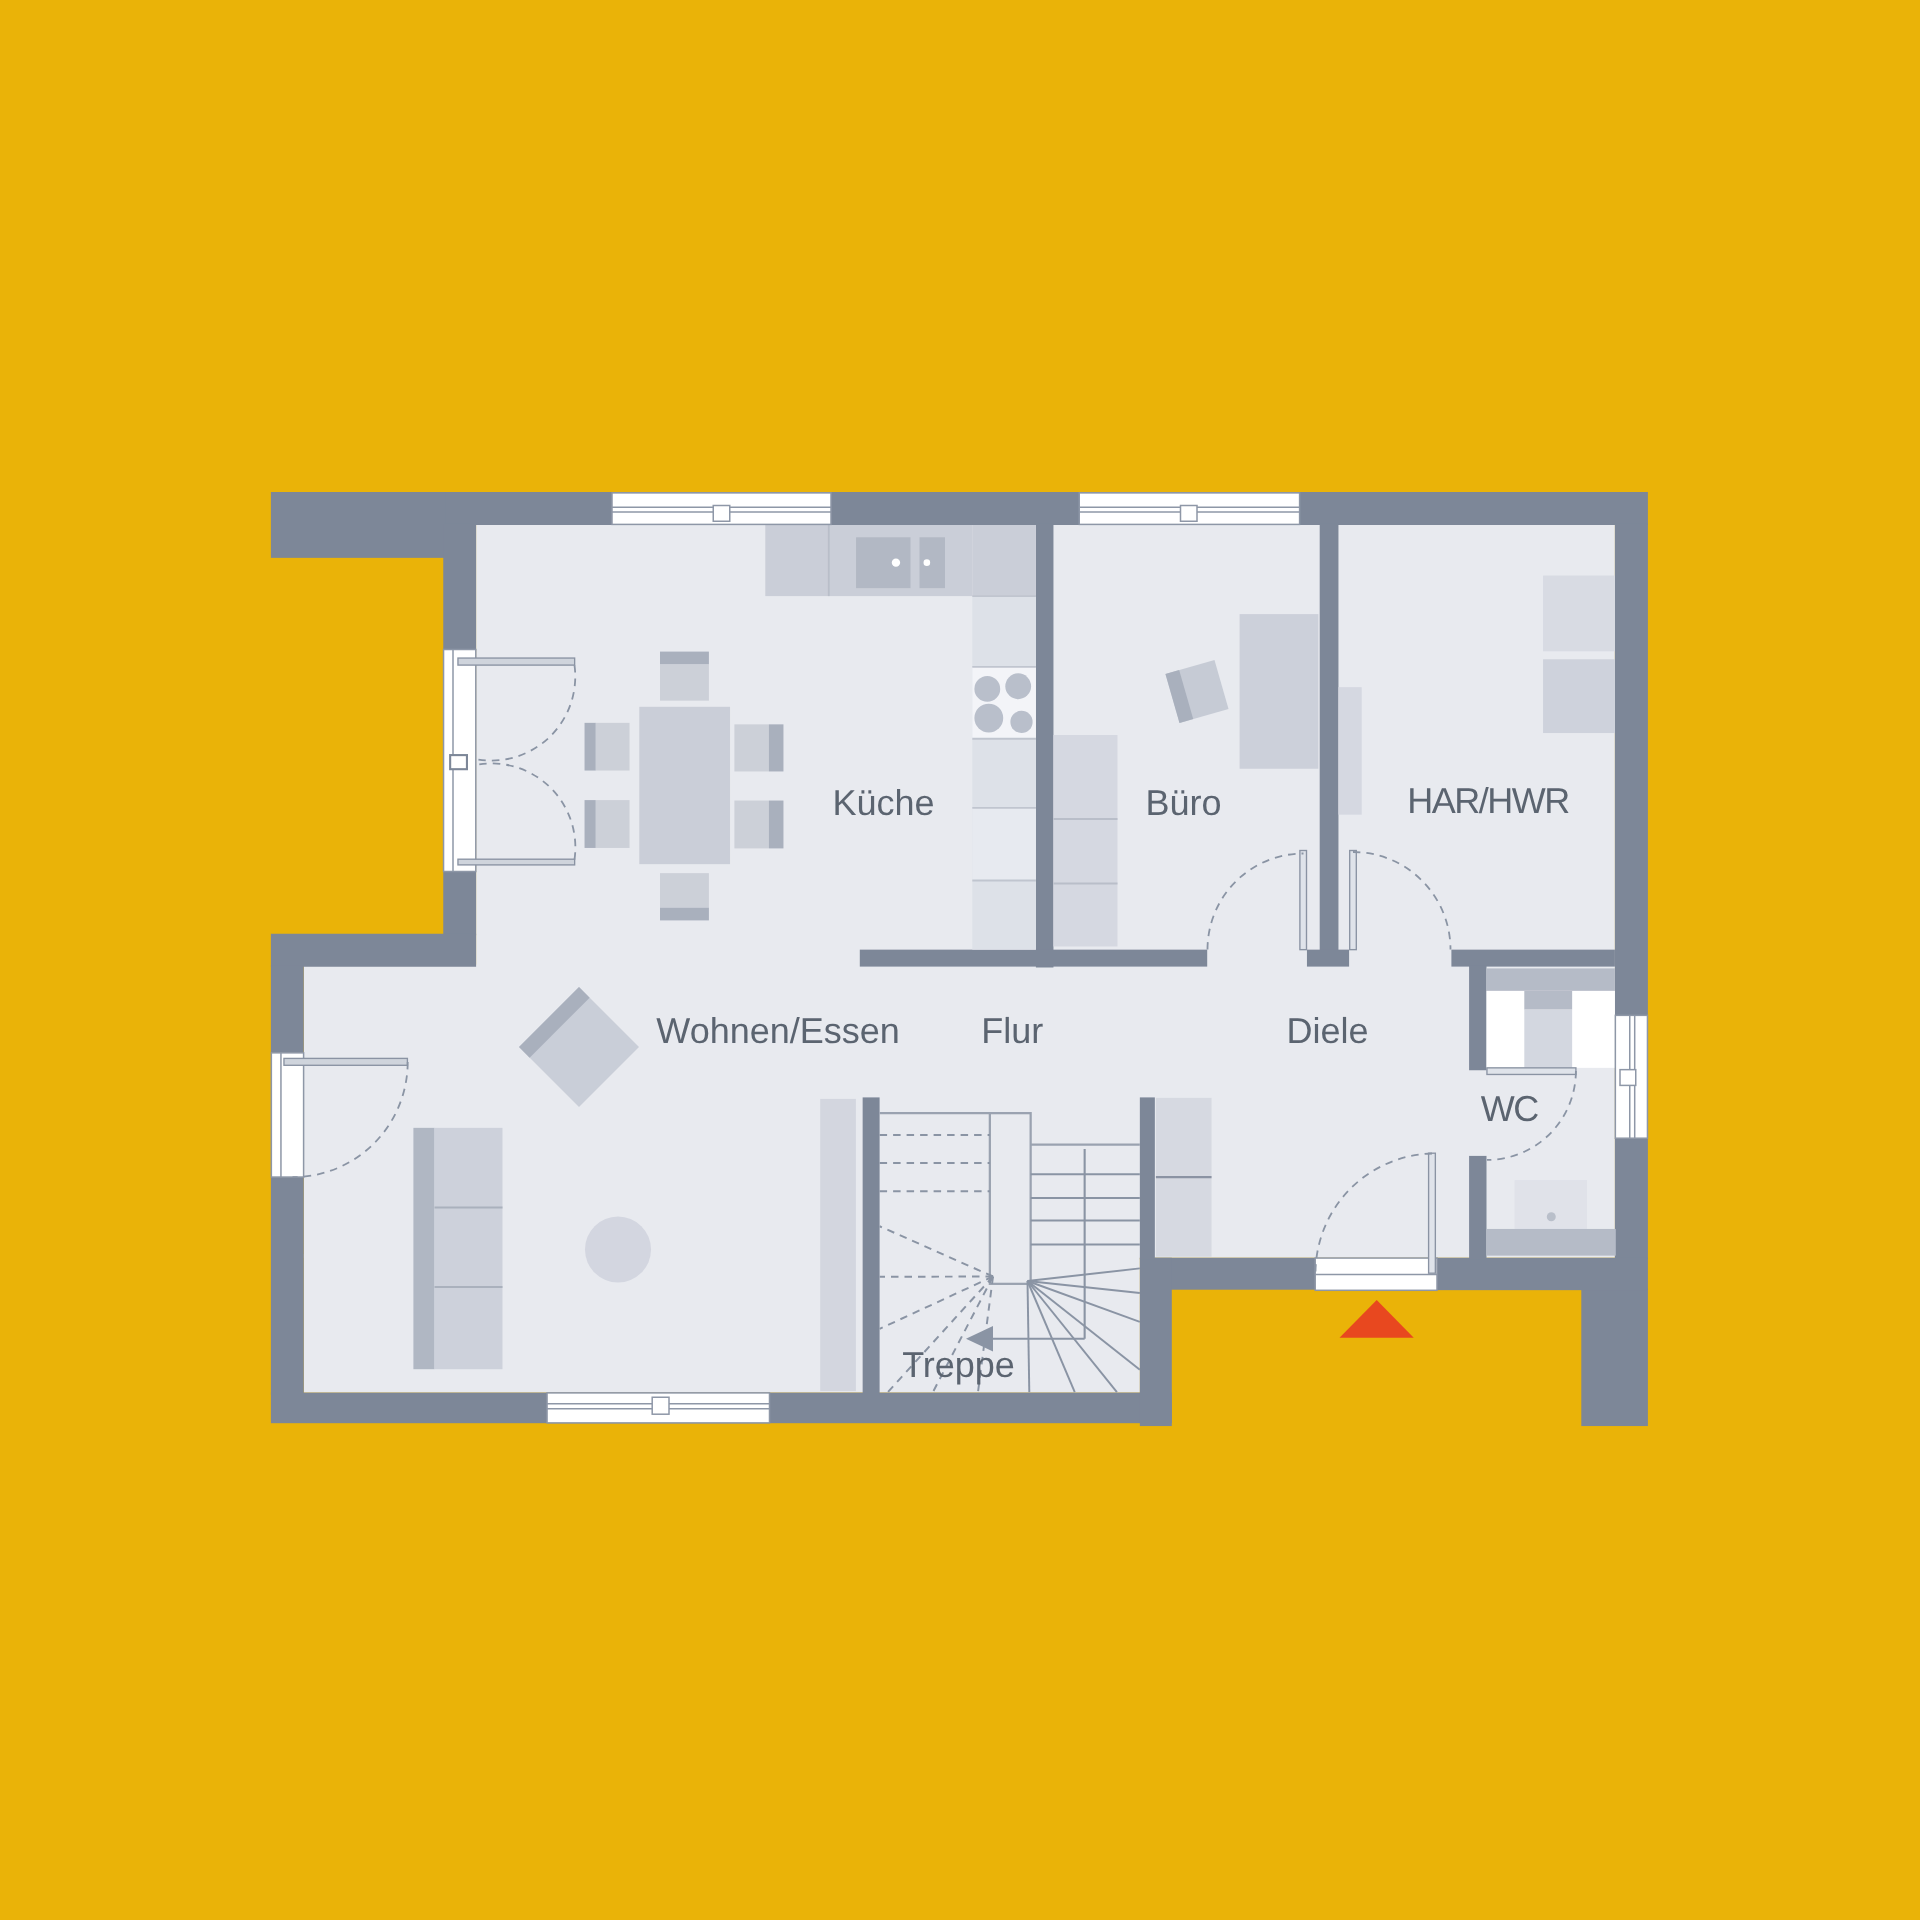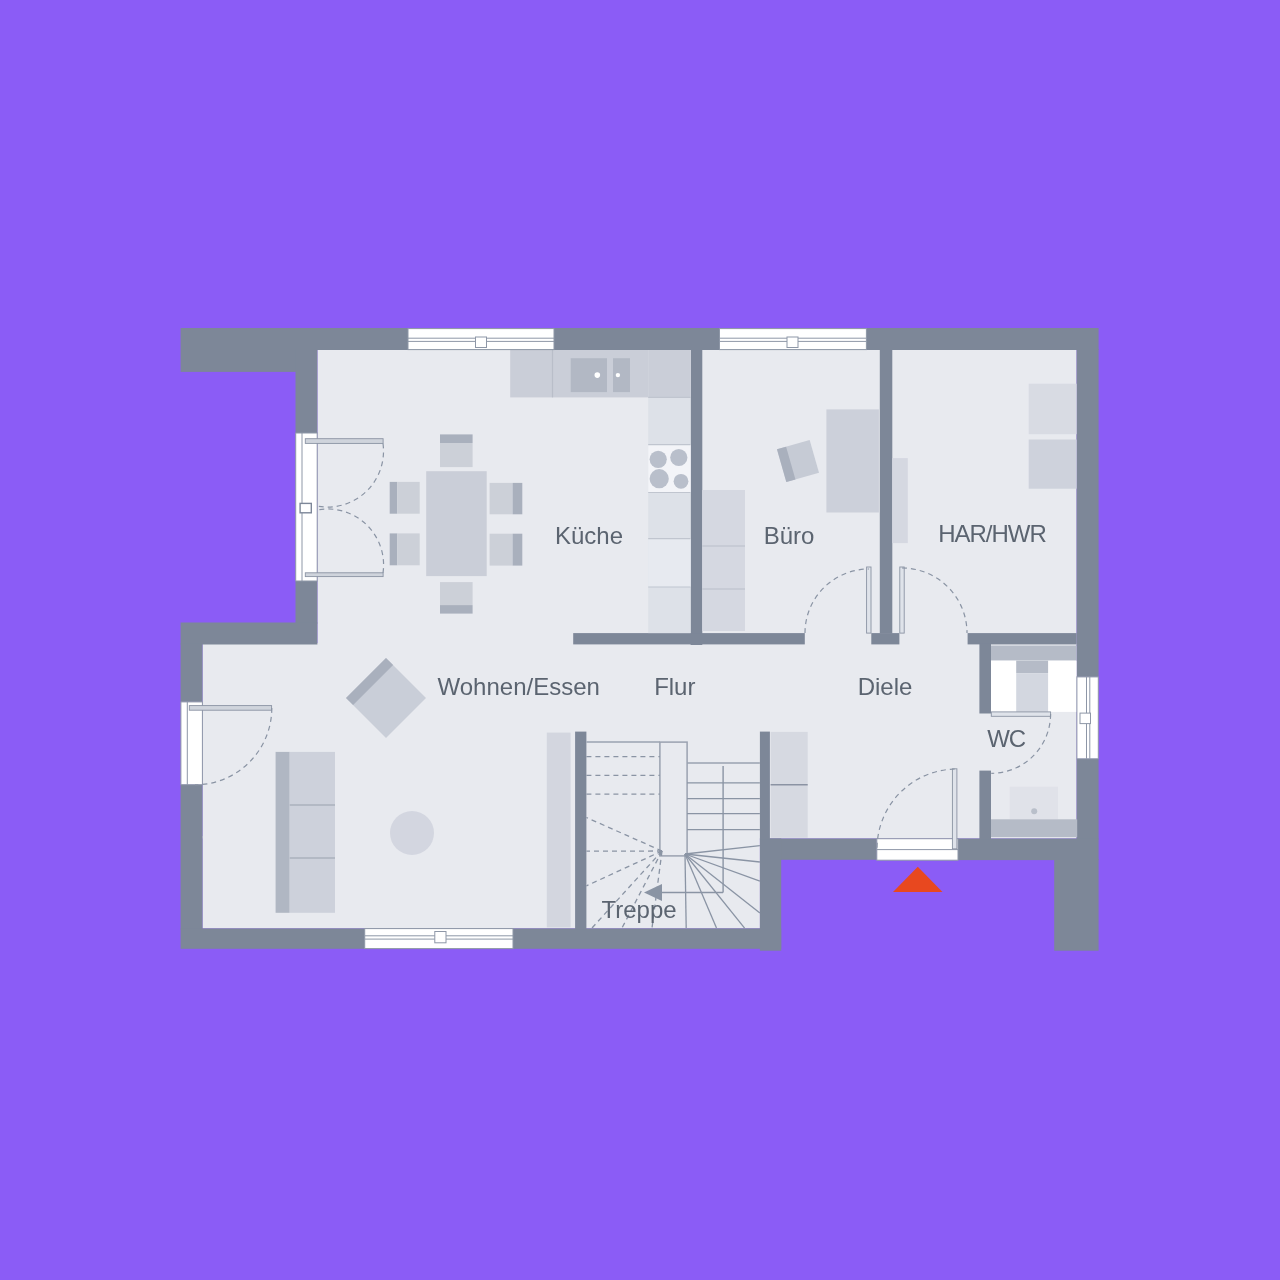--- a/index.html
+++ b/index.html
@@ -3,7 +3,7 @@
 <meta charset="utf-8">
 <style>
   html,body{margin:0;padding:0;background:#ffffff;}
-  #page{width:1280px;height:1280px;position:relative;background:#8b5cf6;}
+  #page{width:1280px;height:1280px;position:relative;background:#eab308;}
   text{font-family:"Liberation Sans",sans-serif;fill:#5b6470;}
 </style>
 </head>

